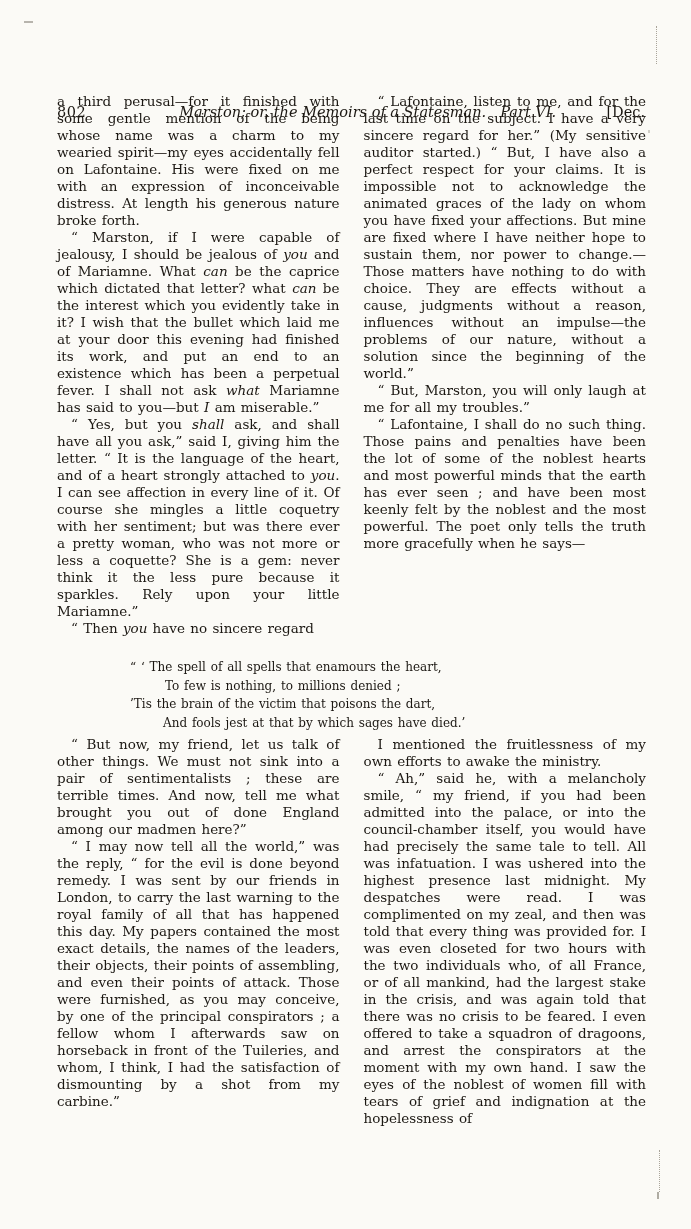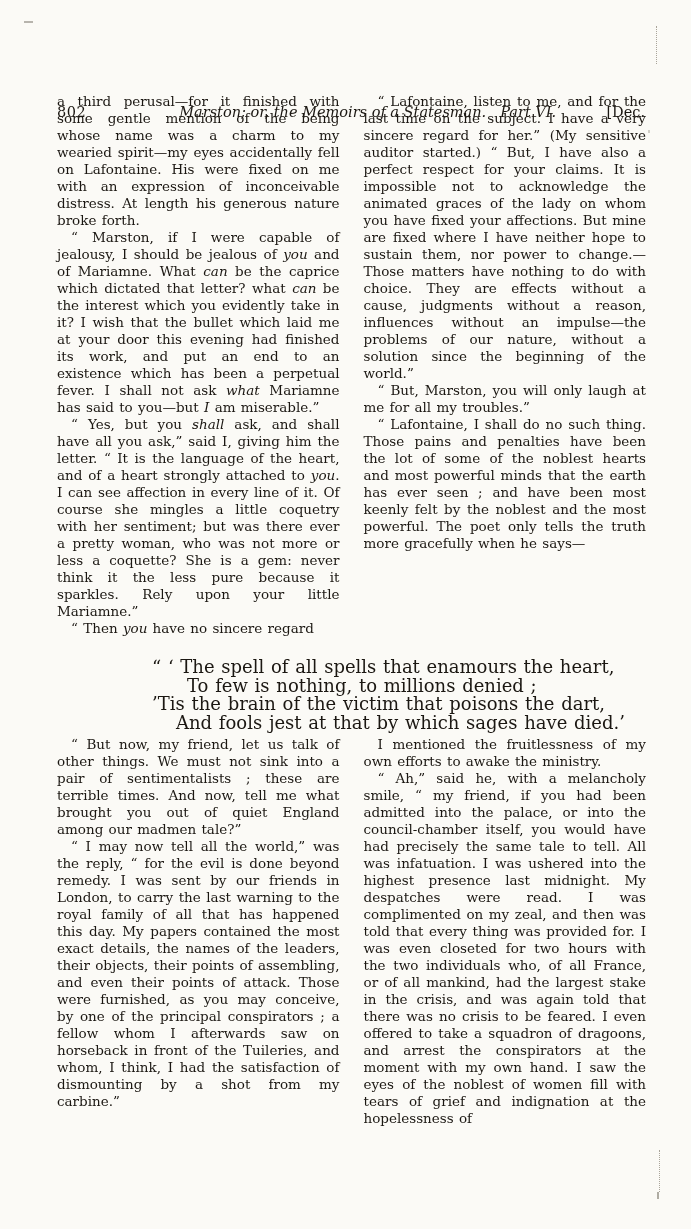--- a/index.html
+++ b/index.html
@@ -42,8 +42,8 @@
 
   
   .verse {
-    position:absolute; top:658px; left:152px;
-    font-size:18px; line-height:18.6px;
+    position:absolute; top:658px; left:130px;
+    font-size:12px; line-height:18.6px;
     word-spacing:1px;
   }
   .vline { white-space:nowrap; }

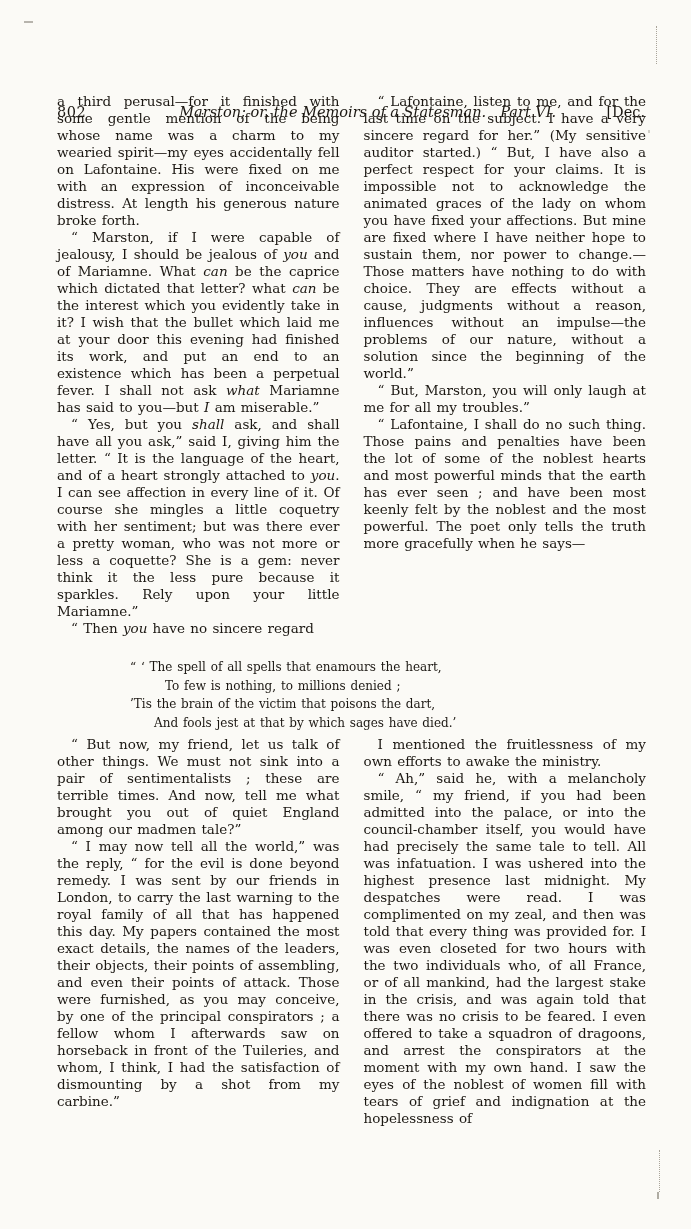--- a/index.html
+++ b/index.html
@@ -49,7 +49,7 @@
   .vline { white-space:nowrap; }
   .vline-1 { margin-left:35px; }
   .vline-2 { }
-  .vline-3 { margin-left:24px; }
+  .vline-3 { margin-left:33px; }
 
   
   .artifact { position:absolute; }

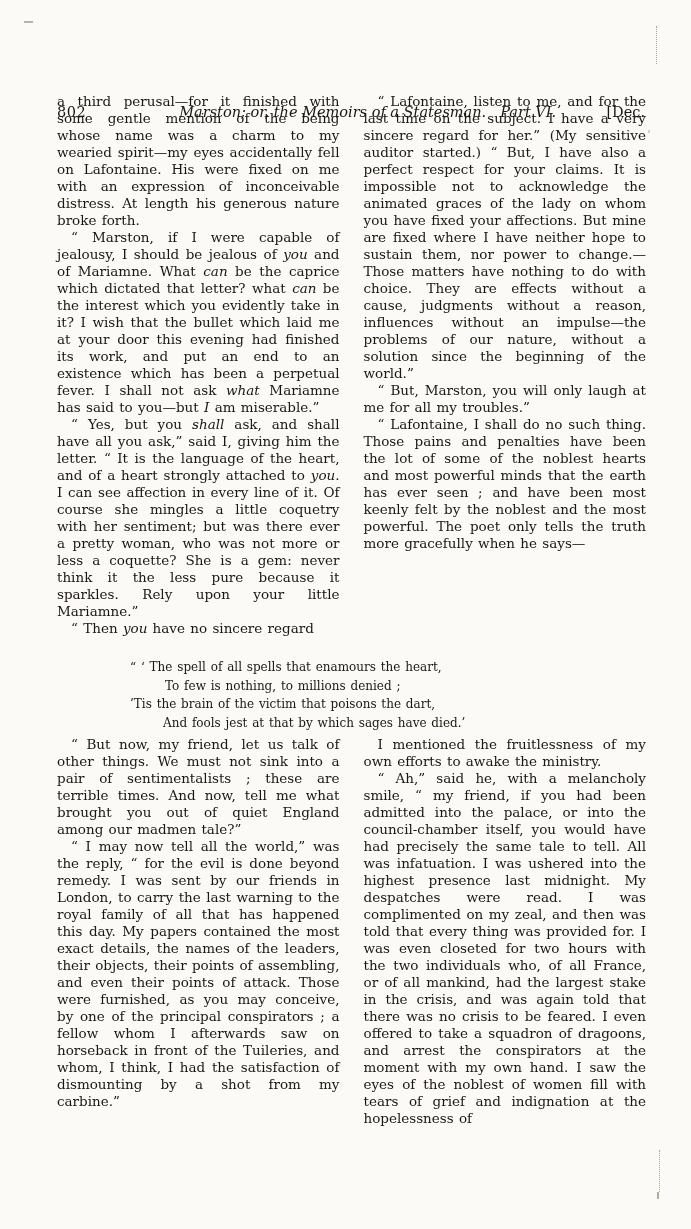--- a/index.html
+++ b/index.html
@@ -99,7 +99,7 @@
 
   <div class="cols cols-bottom">
     <div class="col">
-        <p class="para">“ But now, my friend, let us talk of other things.  We must not sink into a pair of sentimentalists ; these are terrible times.  And now, tell me what brought you out of quiet England among our madmen tale?”</p>
+        <p class="para">“ But now, my friend, let us talk of other things.  We must not sink into a pair of sentimentalists ; these are terrible times.  And now, tell me what brought you out of done England among our madmen here?”</p>
         <p class="para">“ I may now tell all the world,” was the reply, “ for the evil is done beyond remedy.  I was sent by our friends in London, to carry the last warning to the royal family of all that has happened this day.  My papers contained the most exact details, the names of the leaders, their objects, their points of assembling, and even their points of attack.  Those were furnished, as you may conceive, by one of the principal conspirators ; a fellow whom I afterwards saw on horseback in front of the Tuileries, and whom, I think, I had the satisfaction of dismounting by a shot from my carbine.”</p>
       </div>
     <div class="col">

